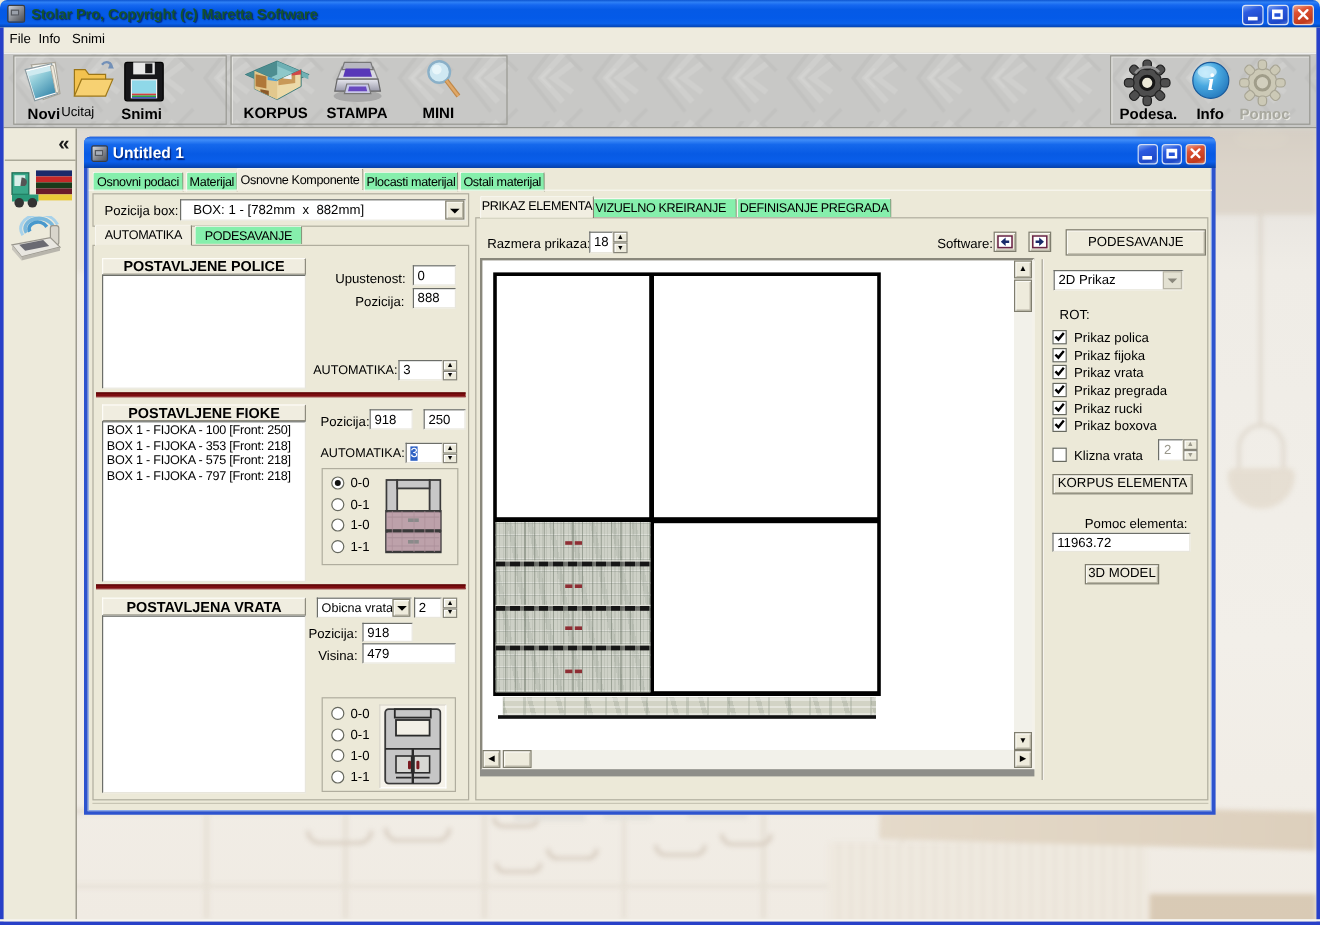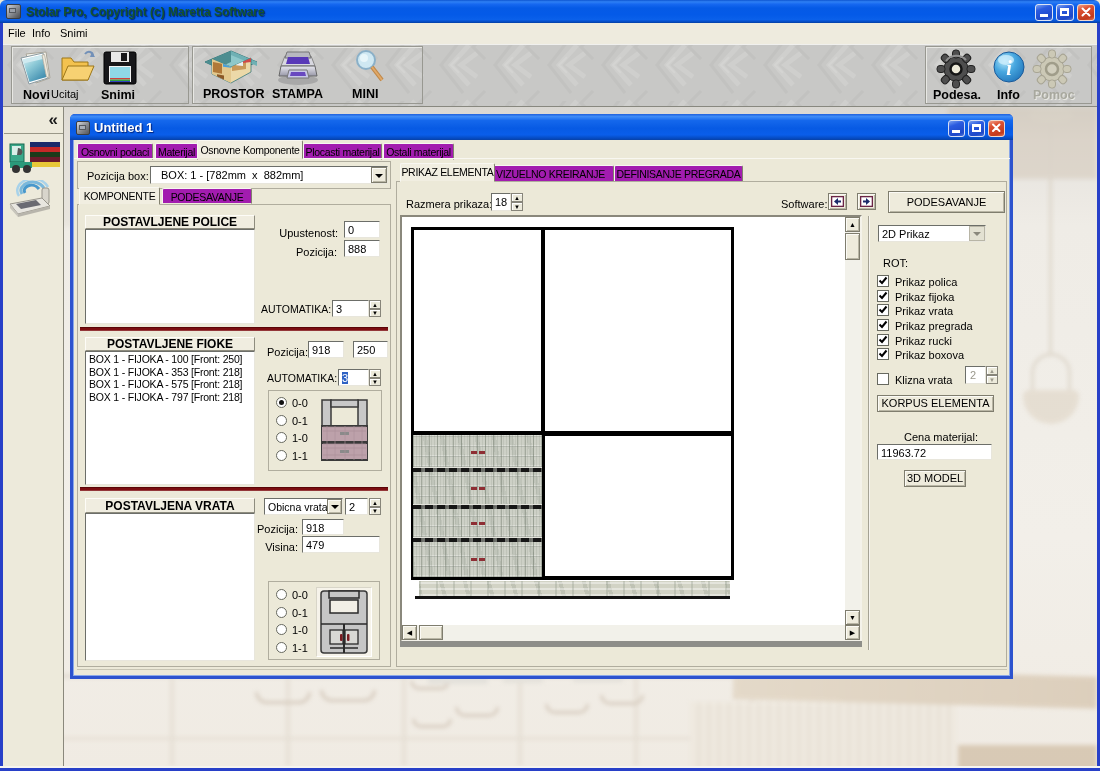--- a/index.html
+++ b/index.html
@@ -54,7 +54,7 @@
 <div class="a" style="left:23px;top:88px;font-size:12.5px;font-weight:bold">Novi</div>
 <div class="a" style="left:51px;top:88px;font-size:11px;font-weight:normal">Ucitaj</div>
 <div class="a" style="left:101px;top:88px;font-size:12.5px;font-weight:bold">Snimi</div>
-<div class="a" style="left:203px;top:87px;font-size:12.5px;font-weight:bold">PROSTOR</div>
+<div class="a" style="left:203px;top:87px;font-size:12.5px;font-weight:bold">KORPUS</div>
 <div class="a" style="left:272px;top:87px;font-size:12.5px;font-weight:bold">STAMPA</div>
 <div class="a" style="left:352px;top:87px;font-size:12.5px;font-weight:bold">MINI</div>
 <div class="a" style="left:933px;top:88px;font-size:12.5px;font-weight:bold">Podesa.</div>

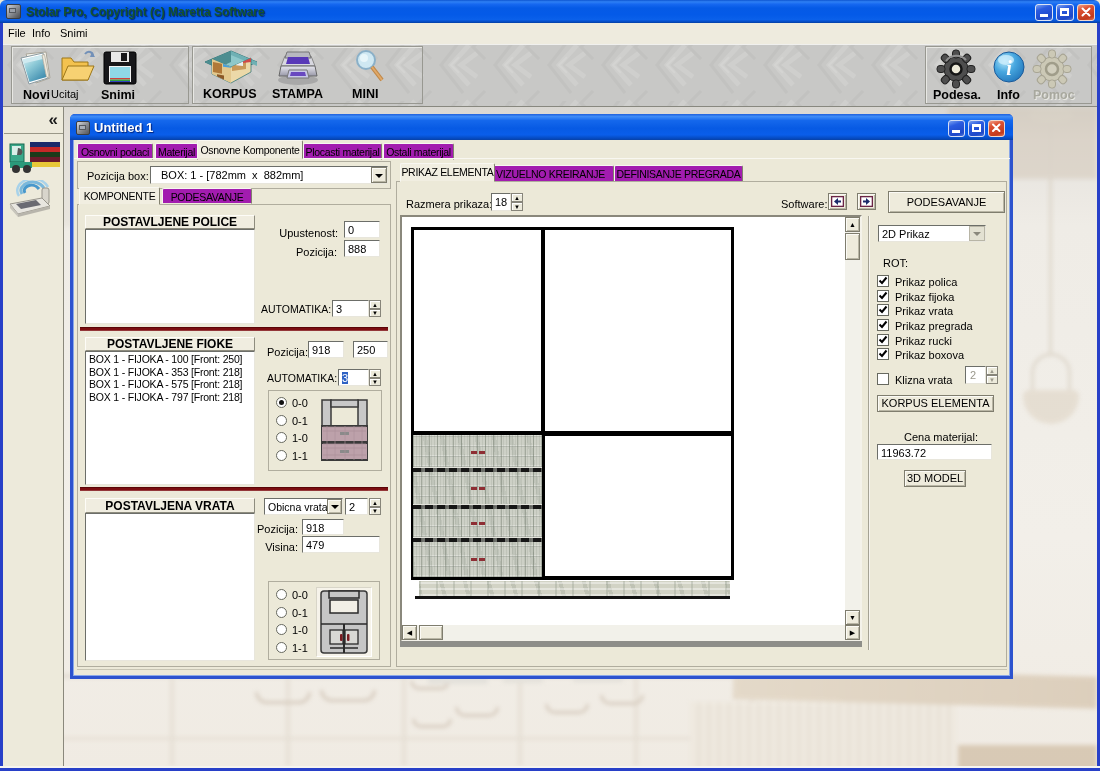--- a/index.html
+++ b/index.html
@@ -10,7 +10,7 @@
 .gh{background:#f0ede0;border:1px solid;border-color:#fdfcf7 #8e8c7e #8e8c7e #fdfcf7;font-weight:bold;text-align:center;font-size:12px}
 .grp{border:1px solid #a5a294}
 .lbl{white-space:nowrap}
-.tb1{height:17px;background:#a21caf;border:1px solid;border-color:#f8f7f1 #82806e #ece9d8 #f8f7f1;border-radius:2px 2px 0 0;text-align:center;line-height:16px;white-space:nowrap;overflow:hidden;font-size:10.5px;letter-spacing:-0.3px}
+.tb1{height:17px;background:#86efac;border:1px solid;border-color:#f8f7f1 #82806e #ece9d8 #f8f7f1;border-radius:2px 2px 0 0;text-align:center;line-height:16px;white-space:nowrap;overflow:hidden;font-size:10.5px;letter-spacing:-0.3px}
 .red{background:#7c0d10;border-top:1px solid #5a0508;border-bottom:1px solid #94383a}
 .ck{width:12px;height:12px;background:#fff;border:1px solid #67695f;font-size:11px;line-height:10px;font-weight:bold;text-align:center}
 .rd{width:11px;height:11px;background:#fff;border:1px solid #67695f;border-radius:50%}

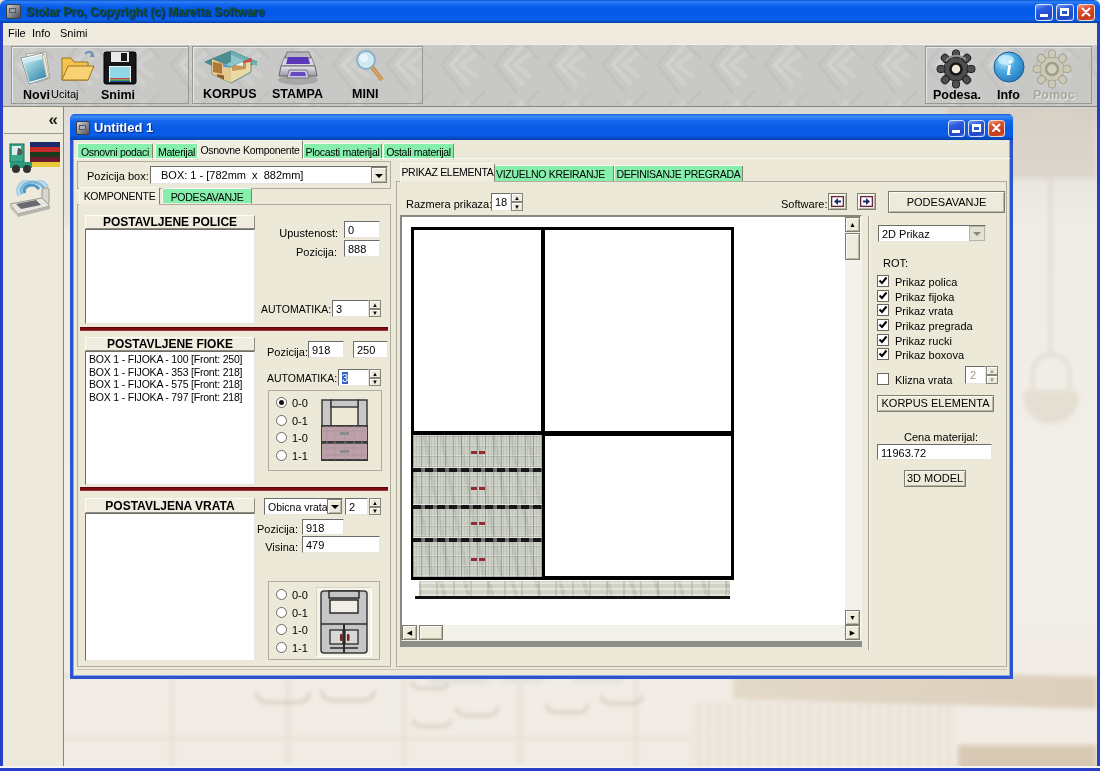--- a/index.html
+++ b/index.html
@@ -263,7 +263,7 @@
 <div class="a btn" style="left:371px;top:167px;width:16px;height:16px;z-index:2"><span class="arr" style="border:4px solid transparent;border-top:4px solid #000;margin-top:6px"></span></div>
 
 <div class="a tb1" style="left:162px;top:188px;width:90px;height:16px">PODESAVANJE</div>
-<div class="a tb1" style="left:79px;top:187px;width:81px;height:18px;background:#f1eee1;z-index:2">KOMPONENTE</div>
+<div class="a tb1" style="left:79px;top:187px;width:81px;height:18px;background:#f1eee1;z-index:2">AUTOMATIKA</div>
 
 <div class="a grp" style="left:77px;top:204px;width:314px;height:463px;border-color:#b0ad9e;background:#ece9d8"></div>
 

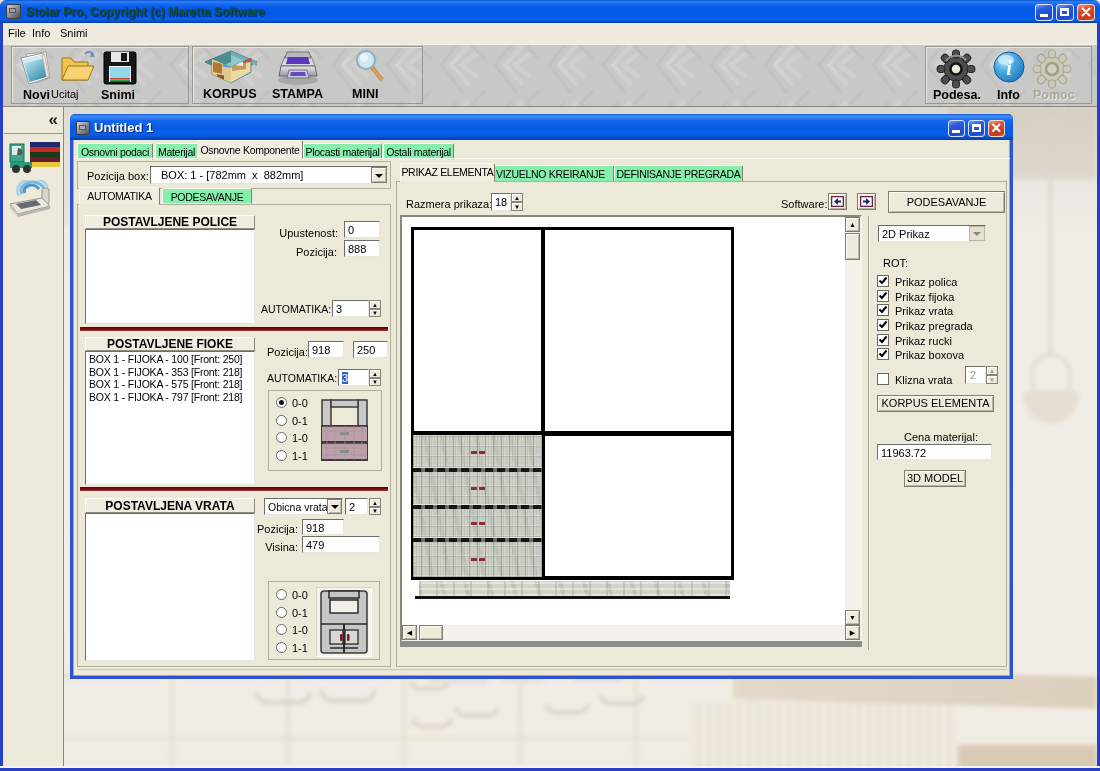--- a/index.html
+++ b/index.html
@@ -448,7 +448,7 @@
 <div class="a sp" style="left:986px;top:366px;height:9px;line-height:8px;color:#9a988c">▲</div>
 <div class="a sp" style="left:986px;top:375px;height:9px;line-height:8px;color:#9a988c">▼</div>
 <div class="a btn" style="left:877px;top:395px;width:117px;height:17px;line-height:15px">KORPUS ELEMENTA</div>
-<div class="a lbl" style="left:904px;top:431px">Cena materijal:</div>
+<div class="a lbl" style="left:904px;top:431px">Pomoc elementa:</div>
 <div class="a sunk" style="left:877px;top:444px;width:115px;height:16px;padding:2px 0 0 3px">11963.72</div>
 <div class="a btn" style="left:904px;top:470px;width:62px;height:17px;line-height:15px">3D MODEL</div>
 

